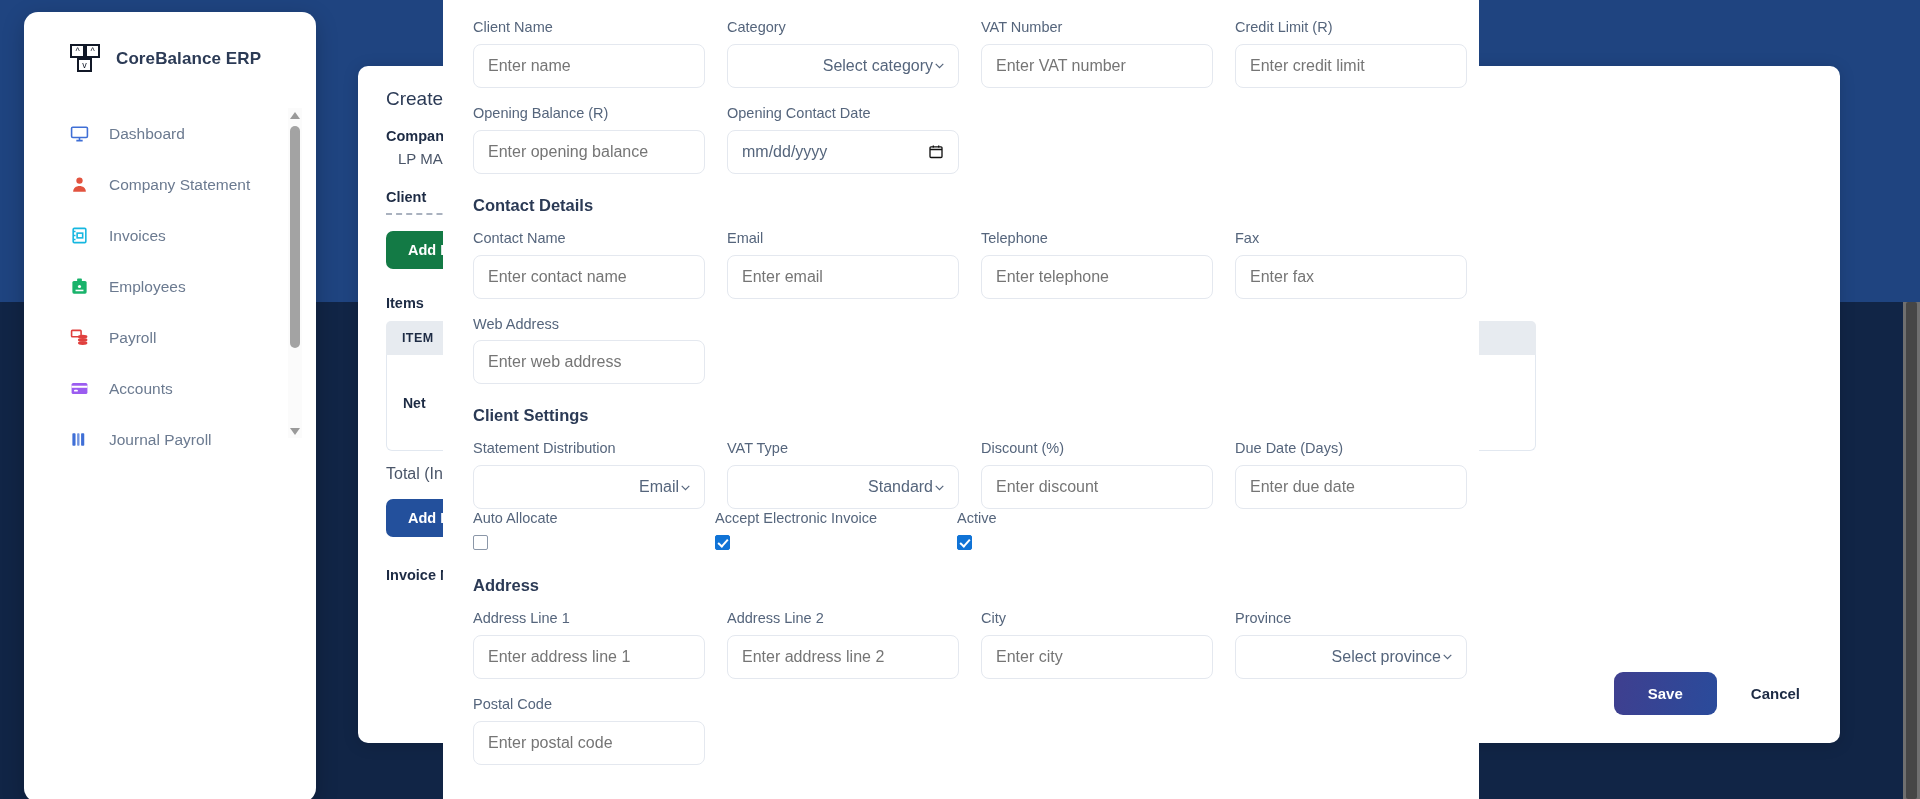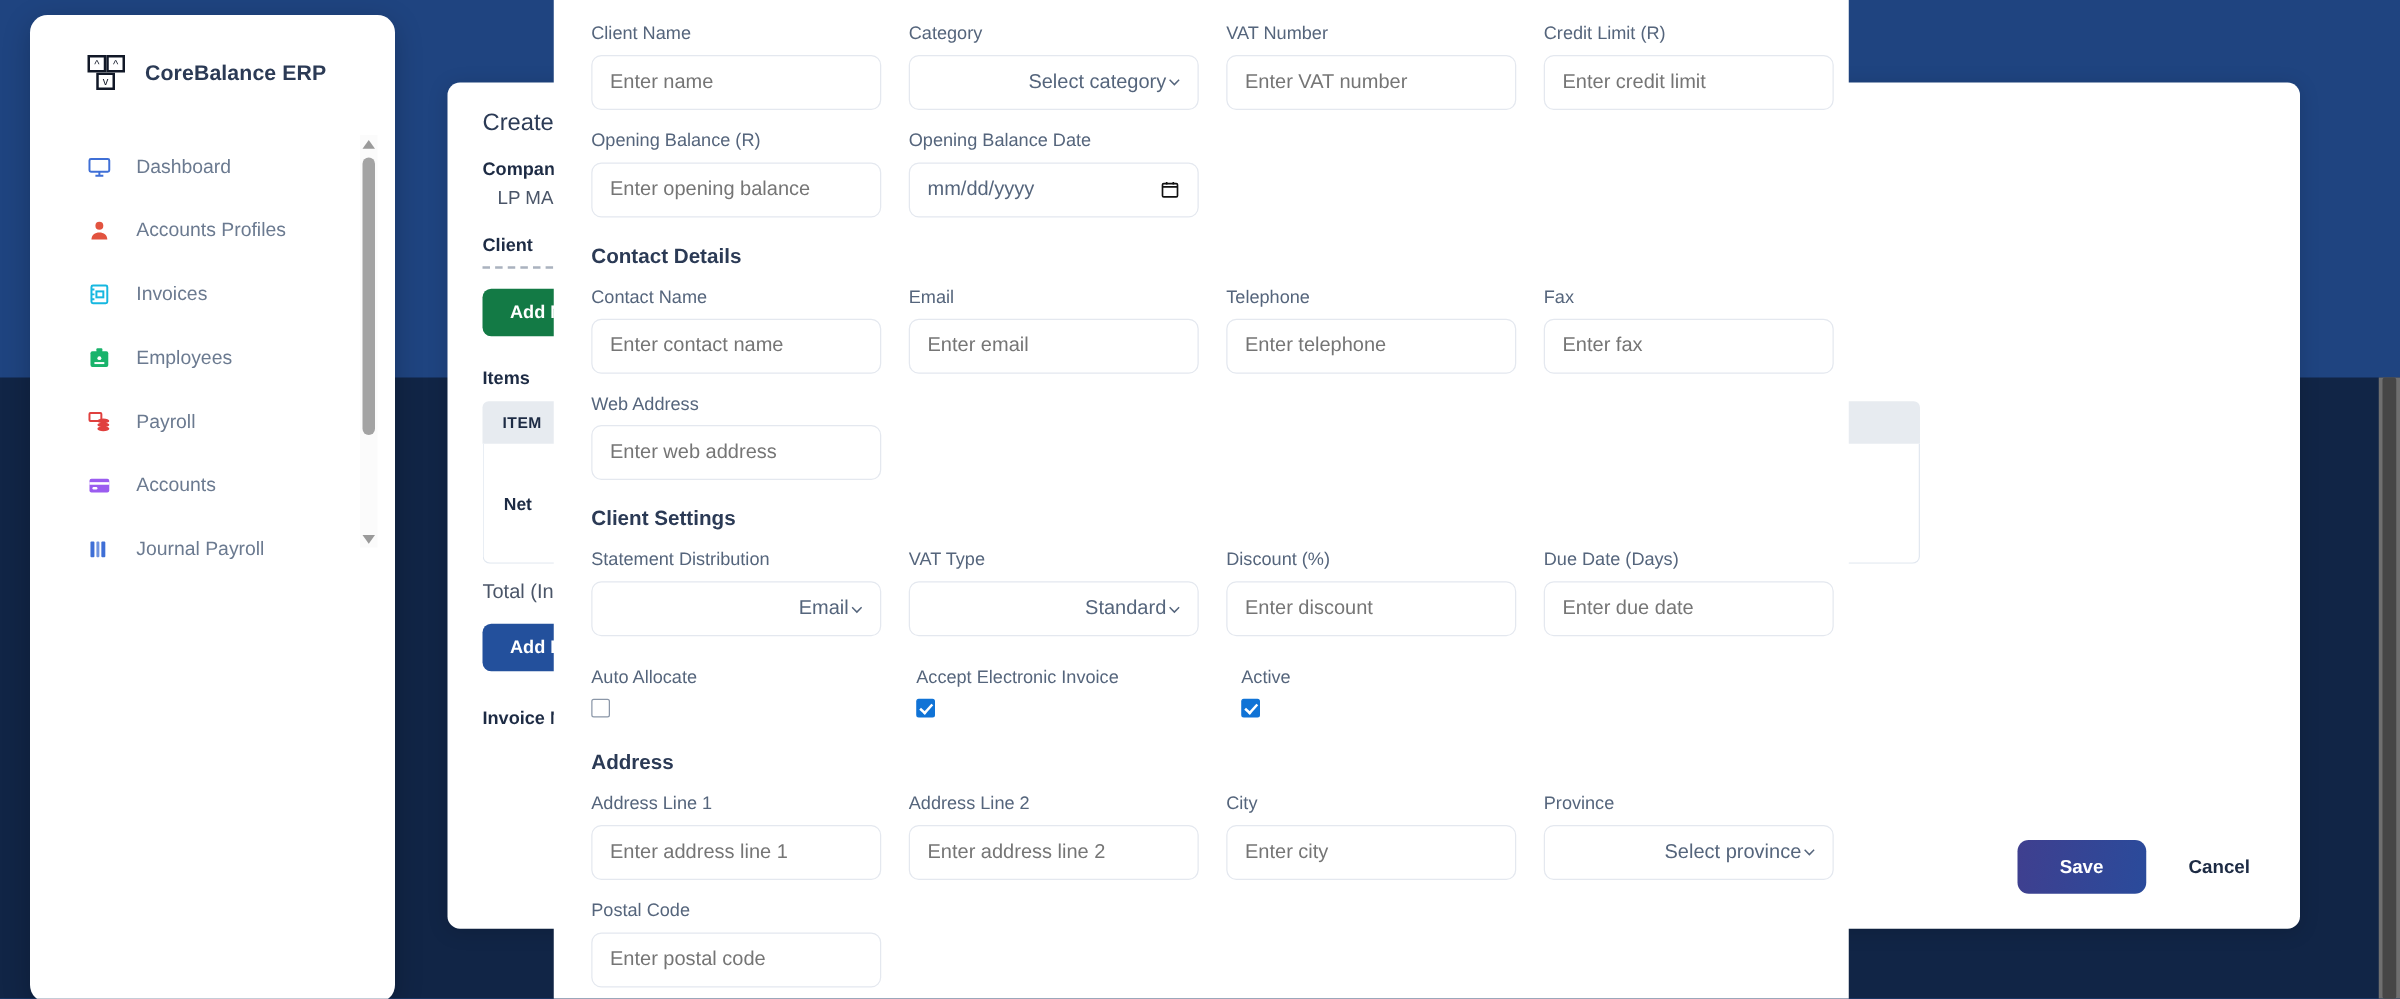--- a/index.html
+++ b/index.html
@@ -338,7 +338,7 @@
         <input class="fctl" placeholder="Enter opening balance" style="">
       </div>
       <div class="field">
-        <label class="flabel">Opening Balance Date</label>
+        <label class="flabel">Opening Contact Date</label>
         <div class="fctl date-ctl">
           <span>mm/dd/yyyy</span>
           <svg class="cal-ico" viewBox="0 0 24 24" fill="none" stroke="#111" stroke-width="2">

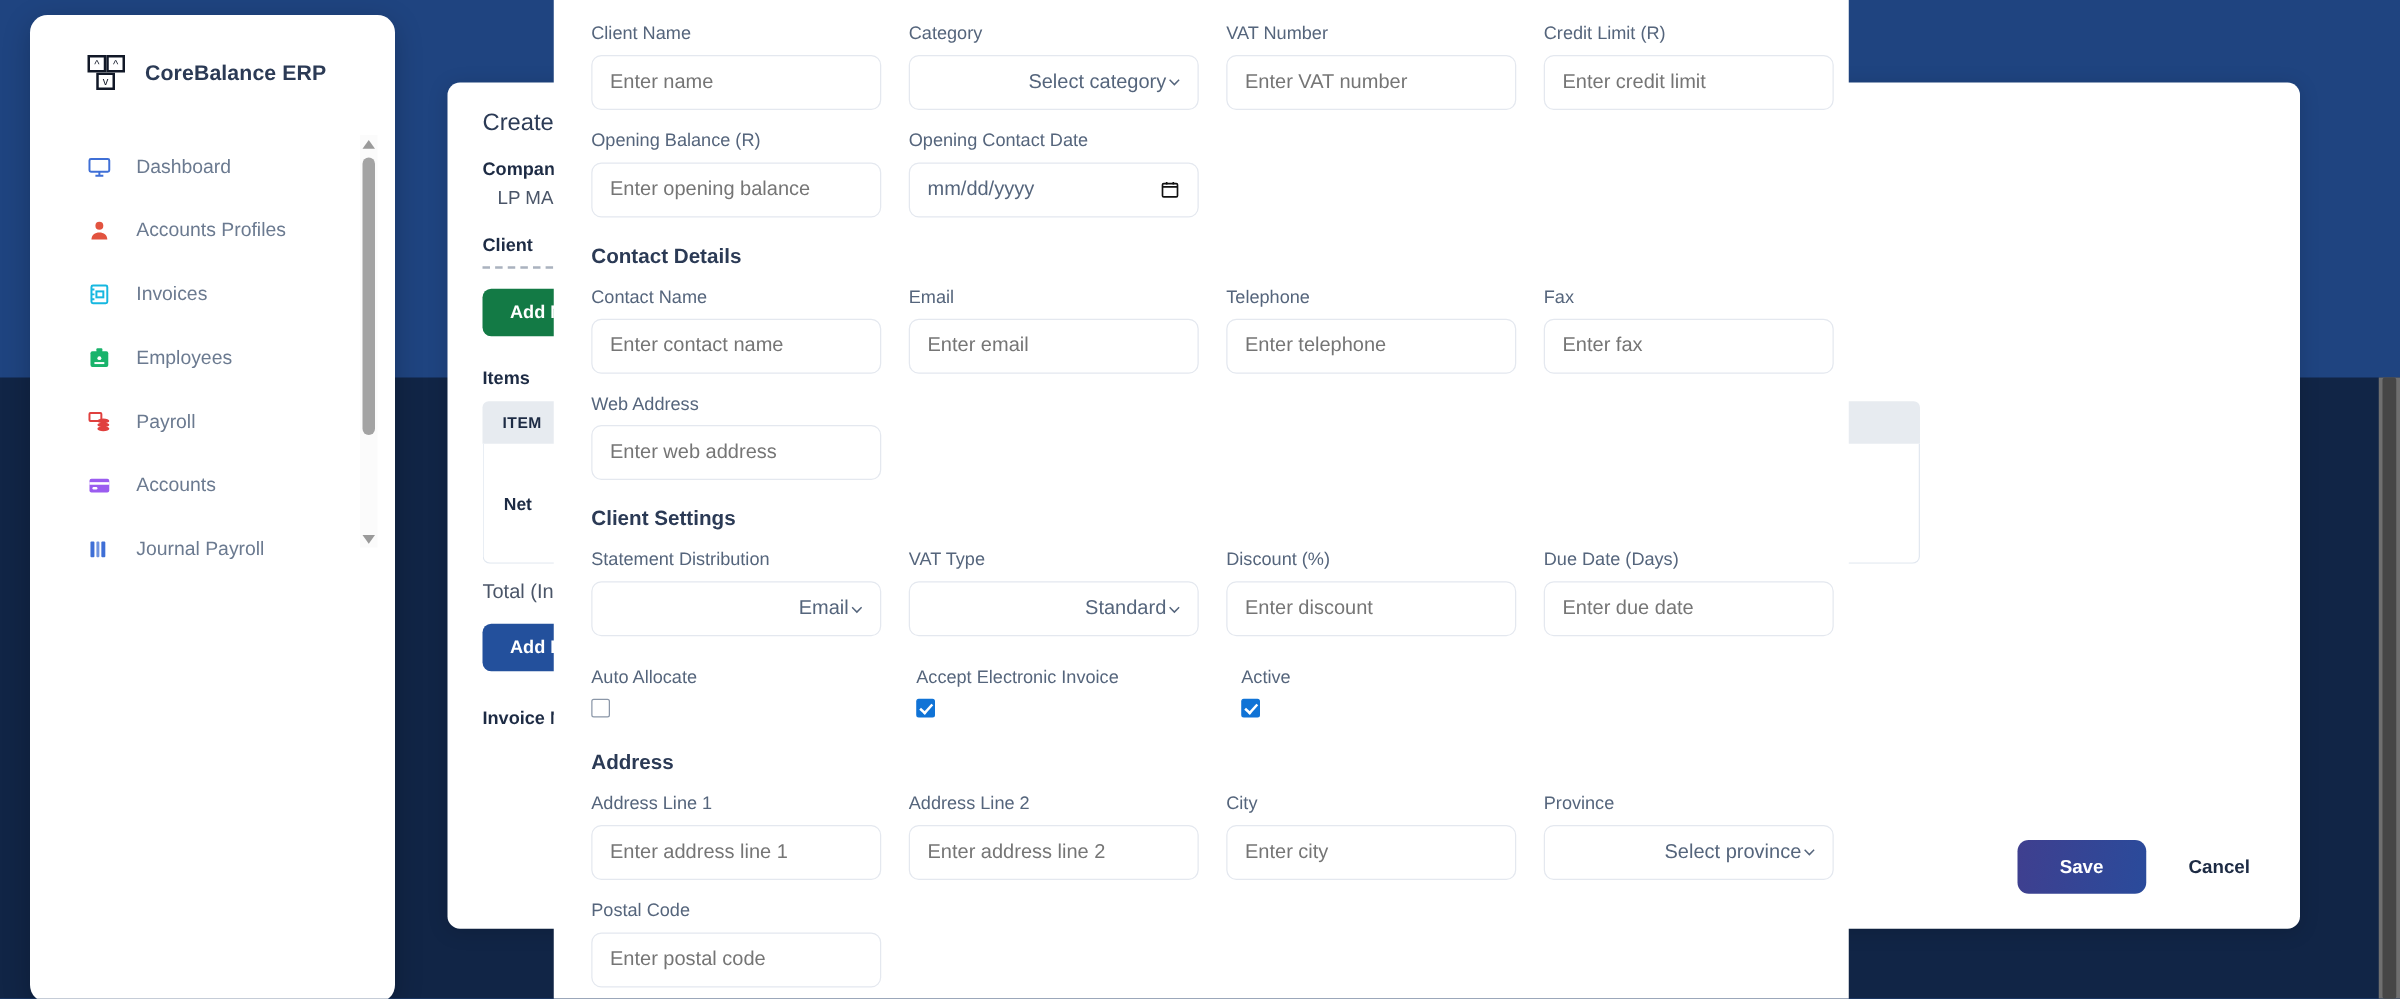--- a/index.html
+++ b/index.html
@@ -197,7 +197,7 @@
           <circle cx="12" cy="7" r="4"></circle>
             <path d="M4 21c0-4.4 3.6-7 8-7s8 2.6 8 7z"></path>
         </svg>
-        <span class="nav-label">Accounts Profiles</span>
+        <span class="nav-label">Company Statement</span>
       </div>
 
       <div class="nav-item">

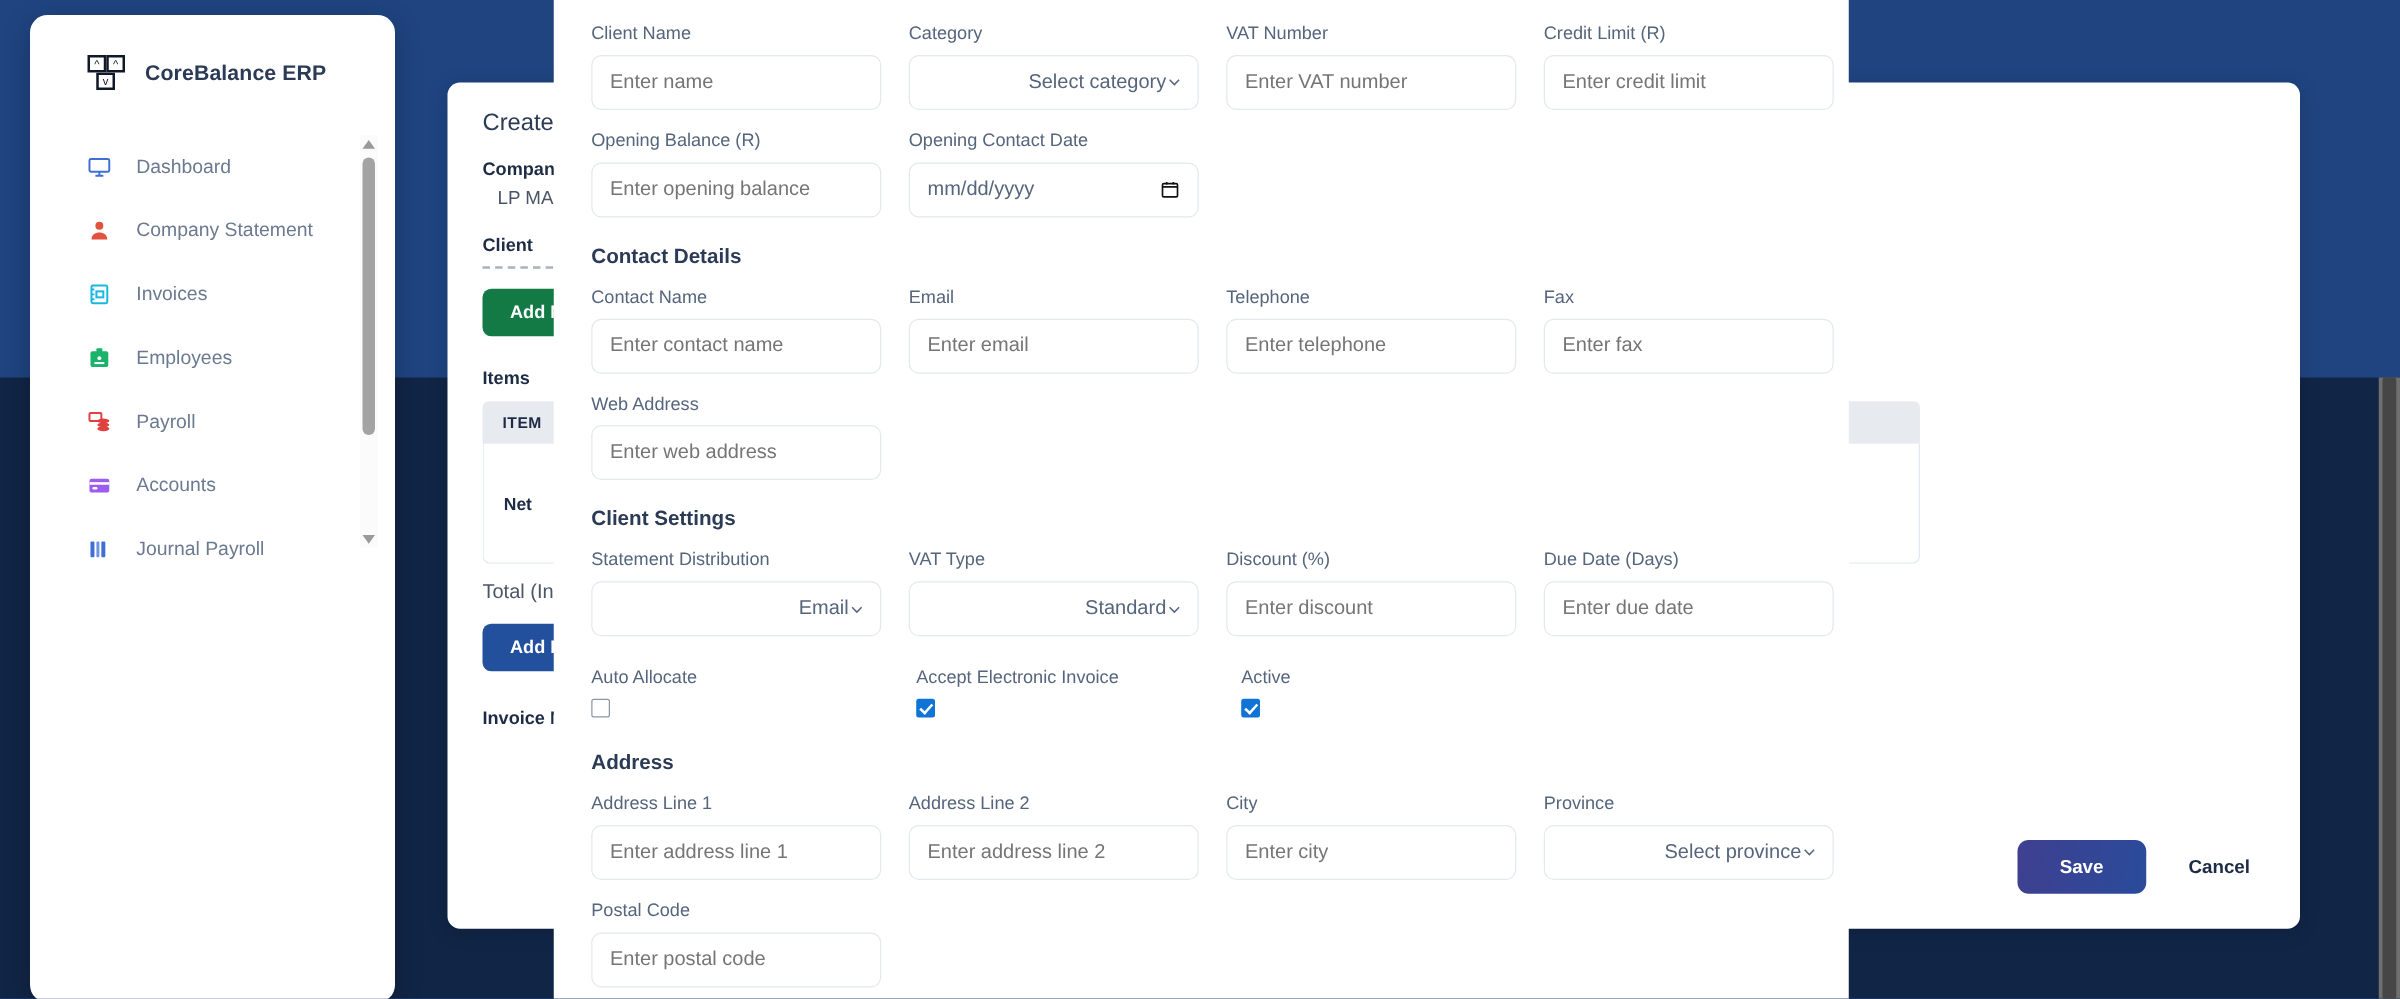--- a/index.html
+++ b/index.html
@@ -142,7 +142,7 @@
     font-size: 16.5px; font-weight: 700; color: #2b3a55;
     margin: 22px 0 14px 0;
   }
-  .cbrow { display: grid; grid-template-columns: repeat(4, 232px); column-gap: 28px; margin-top: 24px; }
+  .cbrow { display: grid; grid-template-columns: repeat(4, 232px); column-gap: 10px; margin-top: 0; }
   .cbox {
     width: 15px; height: 15px; border: 1px solid #8b97a8; border-radius: 2px;
     background: #fff; display: inline-block;

